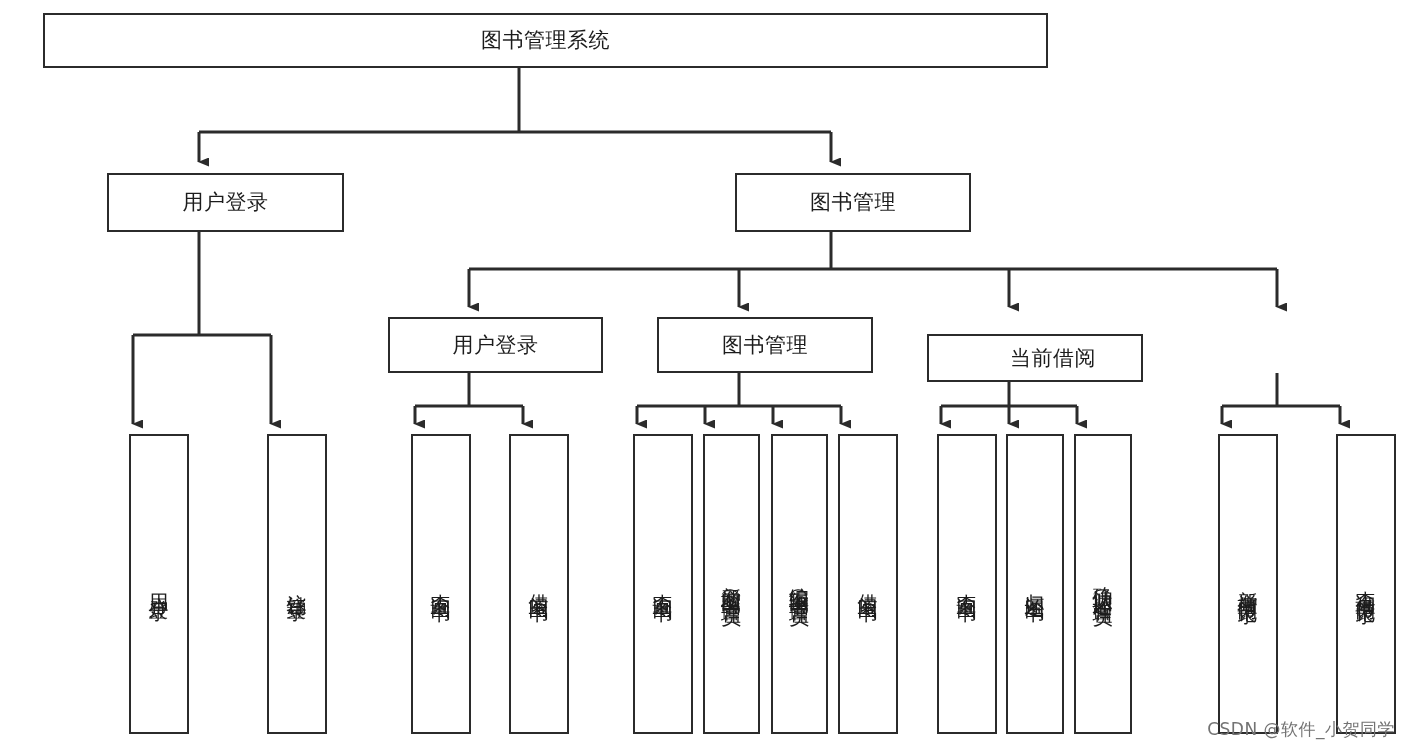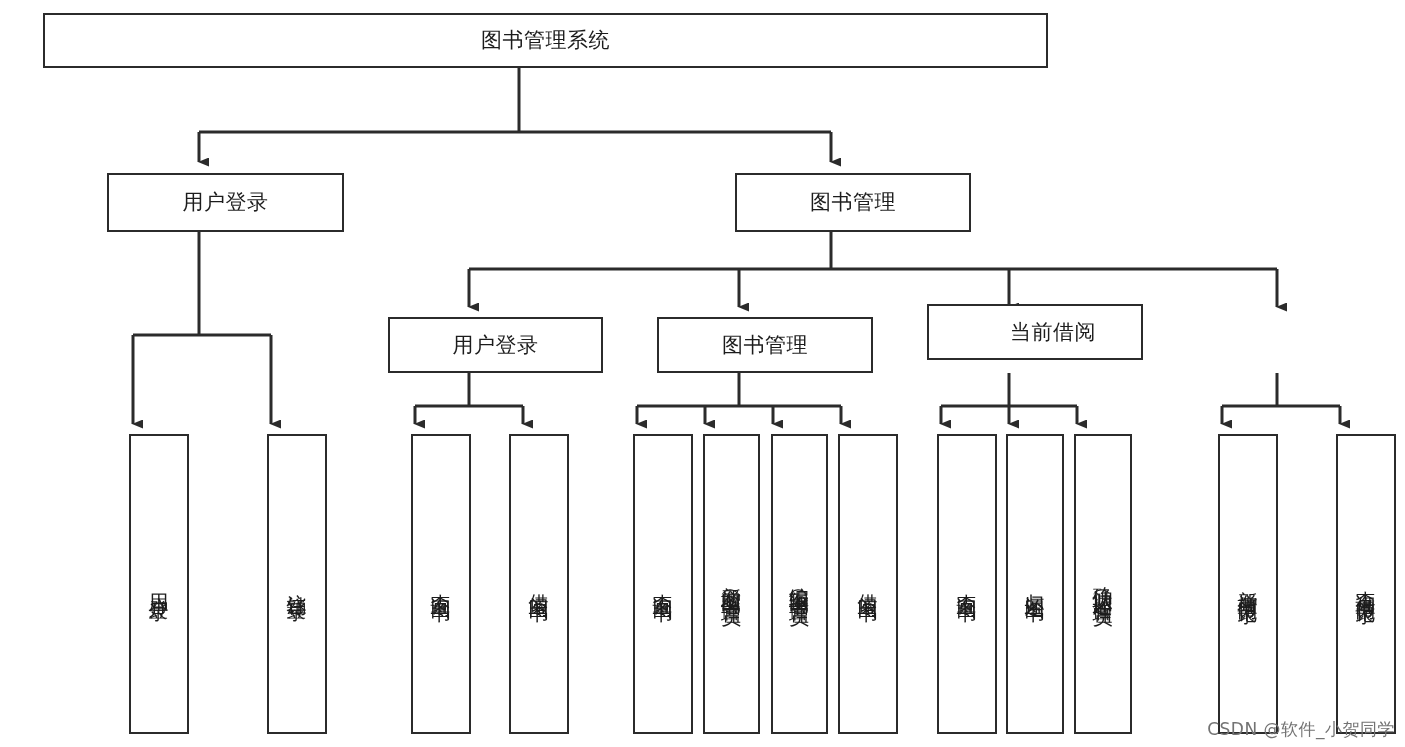--- a/index.html
+++ b/index.html
@@ -134,7 +134,7 @@
   <div class="node-box" style="left:631px; top:317px; width:216px; height:56px;">
     <span class="node-label">图书管理</span>
   </div>
-  <div class="node-box" style="left:901px; top:304px; width:216px; height:56px;padding-left:36px;">
+  <div class="node-box" style="left:901px; top:334px; width:216px; height:48px;padding-left:36px;">
     <span class="node-label">当前借阅</span>
   </div>
 

